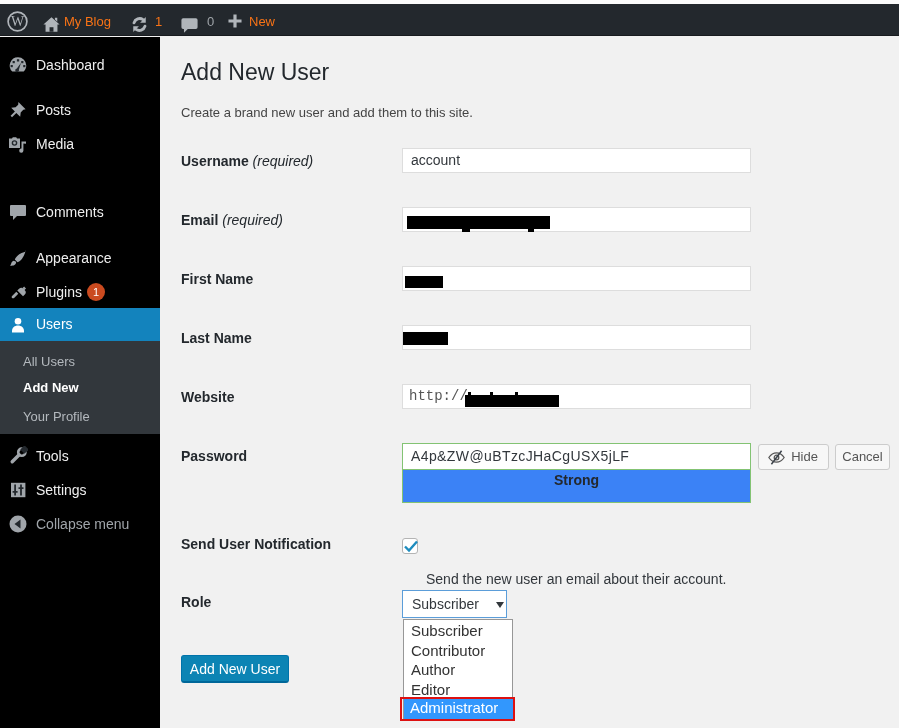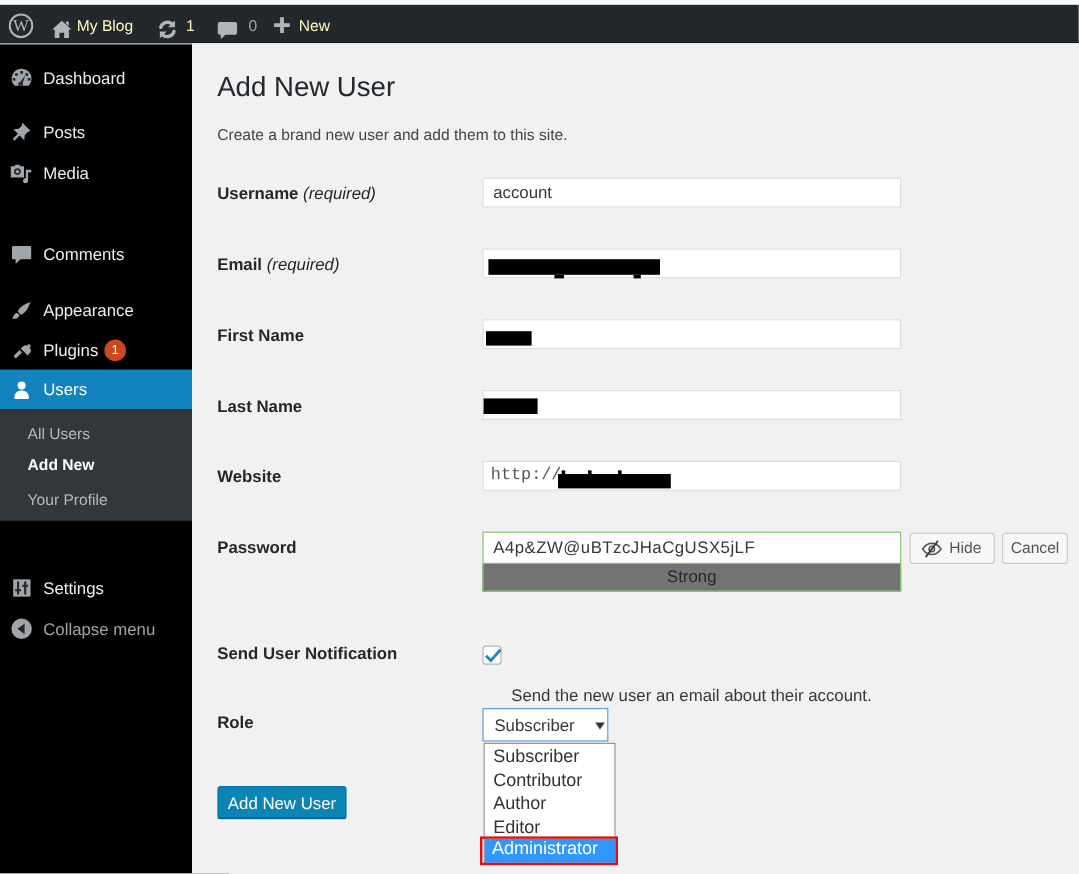--- a/index.html
+++ b/index.html
@@ -12,7 +12,7 @@
   #topstrip { top:0; left:0; width:899px; height:4px; background:#fbfbfb; }
   
   #adminbar { top:4px; left:0; width:899px; height:32px; background:#23282d; border-bottom:1px solid #181b1f; color:#eeeeee; font-size:13px; }
-  .ab-item { position:absolute; top:2px; height:32px; line-height:32px; color:#fef9c3; }
+  .ab-item { position:absolute; top:2px; height:32px; line-height:32px; color:#f97316; }
   
   #sidebar { top:37px; left:0; width:191px; height:691px; background:#000000; }
   .menu-item { position:absolute; left:0; width:160px; height:34px; color:#eee; font-size:14px; }

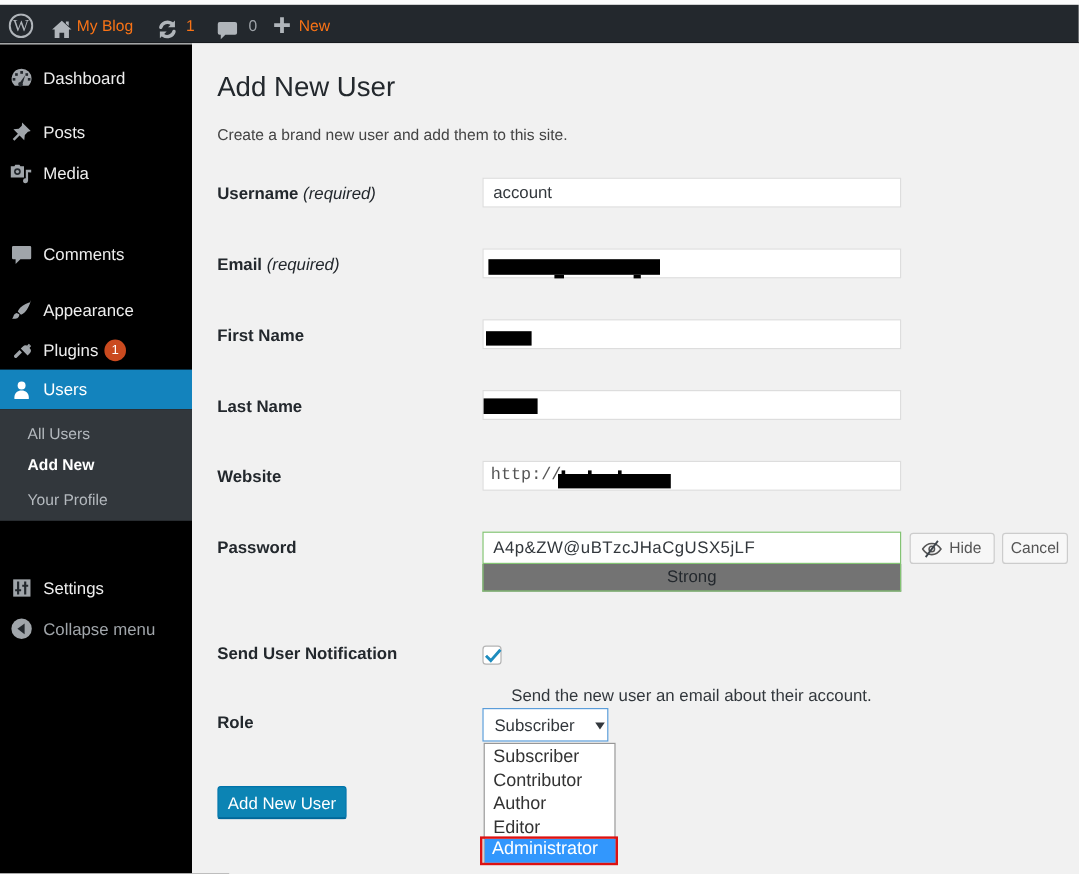--- a/index.html
+++ b/index.html
@@ -150,6 +150,14 @@
       <span class="sub-item" style="top:39px;color:#fff;font-weight:bold;">Add New</span>
       <span class="sub-item" style="top:68px;">Your Profile</span>
     </div>
+    <div class="menu-item" style="top:402px;">
+      <svg class="mi-icon" viewBox="0 0 20 20">
+        <circle cx="13.8" cy="6.2" r="3.6" fill="none" stroke="#a0a5aa" stroke-width="2.6"></circle>
+        <path d="M11.2 8.8 4.2 15.8" stroke="#a0a5aa" stroke-width="3.4" stroke-linecap="round"></path>
+        <rect x="13.5" y="0.5" width="6" height="6" fill="#23282d" transform="rotate(45 16.5 3.5)"></rect>
+      </svg>
+      <span class="mi-text">Tools</span>
+    </div>
     <div class="menu-item" style="top:436px;">
       <svg class="mi-icon" viewBox="0 0 20 20">
           <rect x="3" y="2.8" width="14.4" height="14.4" fill="#a0a5aa"></rect>

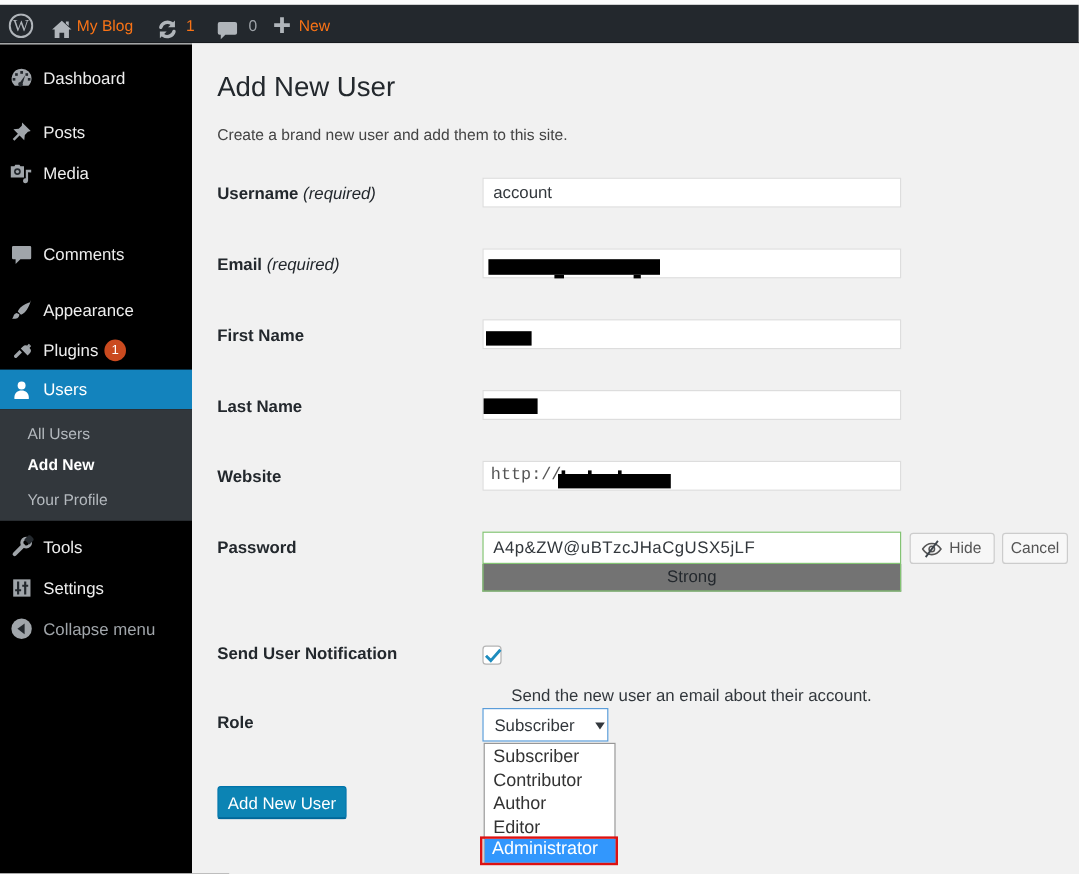--- a/index.html
+++ b/index.html
@@ -35,7 +35,7 @@
   
   #pwdwrap { position:absolute; left:242px; top:407px; width:349px; }
   #pwdinput { width:349px; height:27px; background:#fff; border:1px solid #83c373; font-size:14px; color:#32373c; line-height:25px; padding-left:8px; }
-  #strongbar { width:349px; height:23px; background:#737373; border:1px solid #83c373; border-top:none; text-align:center; font-size:14px; font-weight:normal; color:#23282d; line-height:21px; }
+  #strongbar { width:349px; height:33px; background:#3b82f6; border:1px solid #83c373; border-top:none; text-align:center; font-size:14px; font-weight:bold; color:#23282d; line-height:21px; }
   .wbtn { position:absolute; height:26px; background:#f7f7f7; border:1px solid #cccccc; border-radius:3px; font-size:13px; color:#555; text-align:center; line-height:24px; }
   
   #cbx { position:absolute; left:242px; top:502px; width:16px; height:16px; background:#fff; border:1px solid #b4b4b4; border-radius:3px; }

